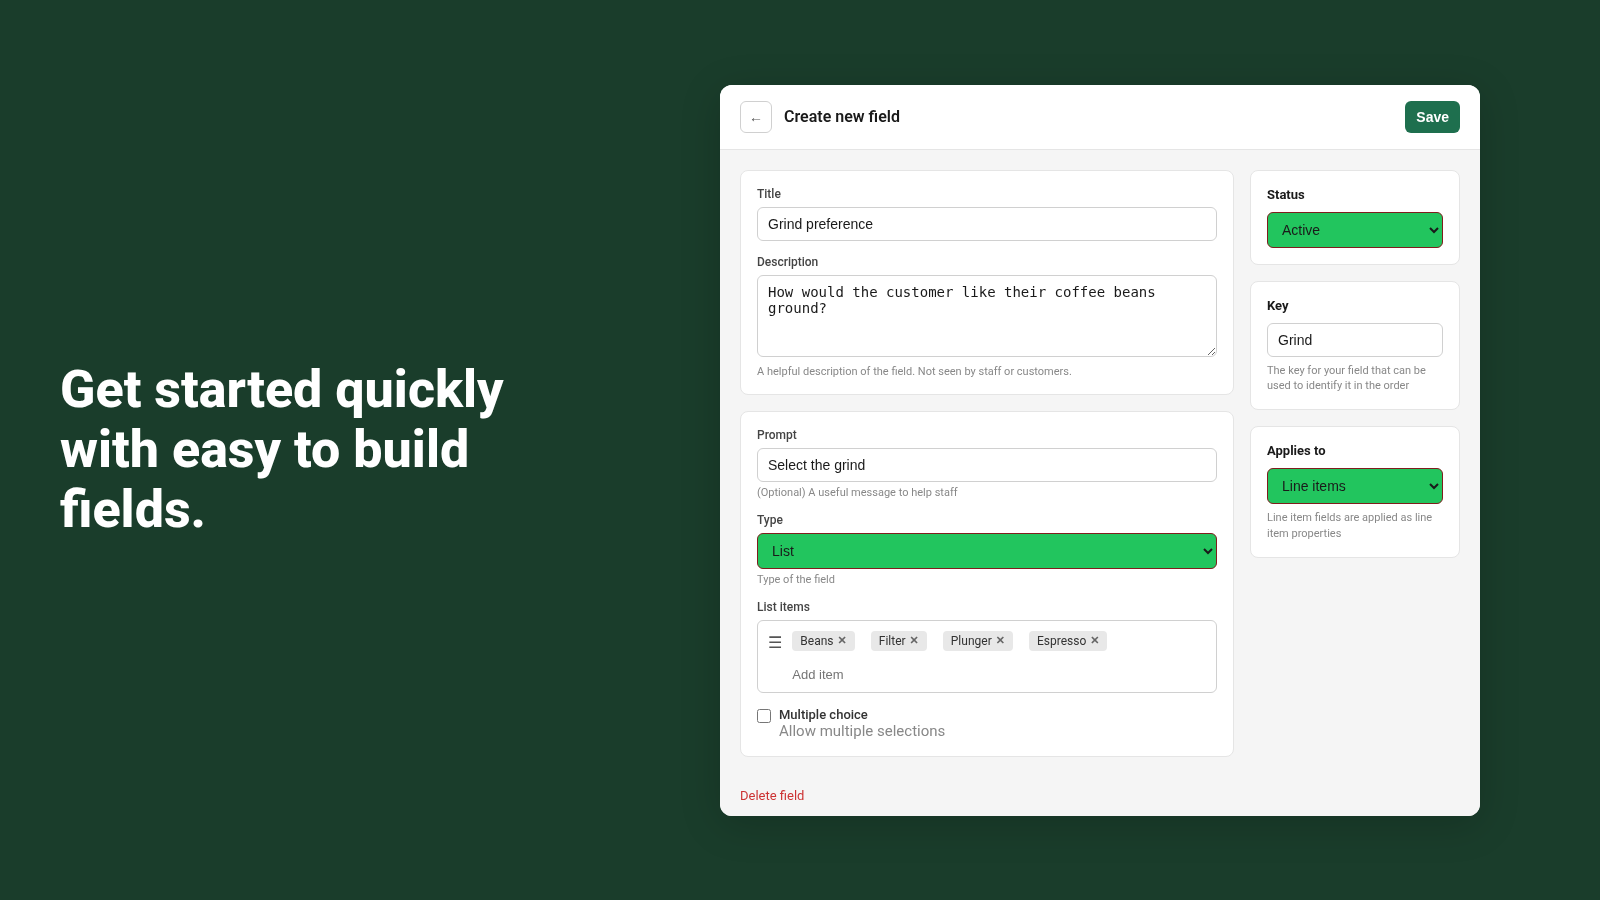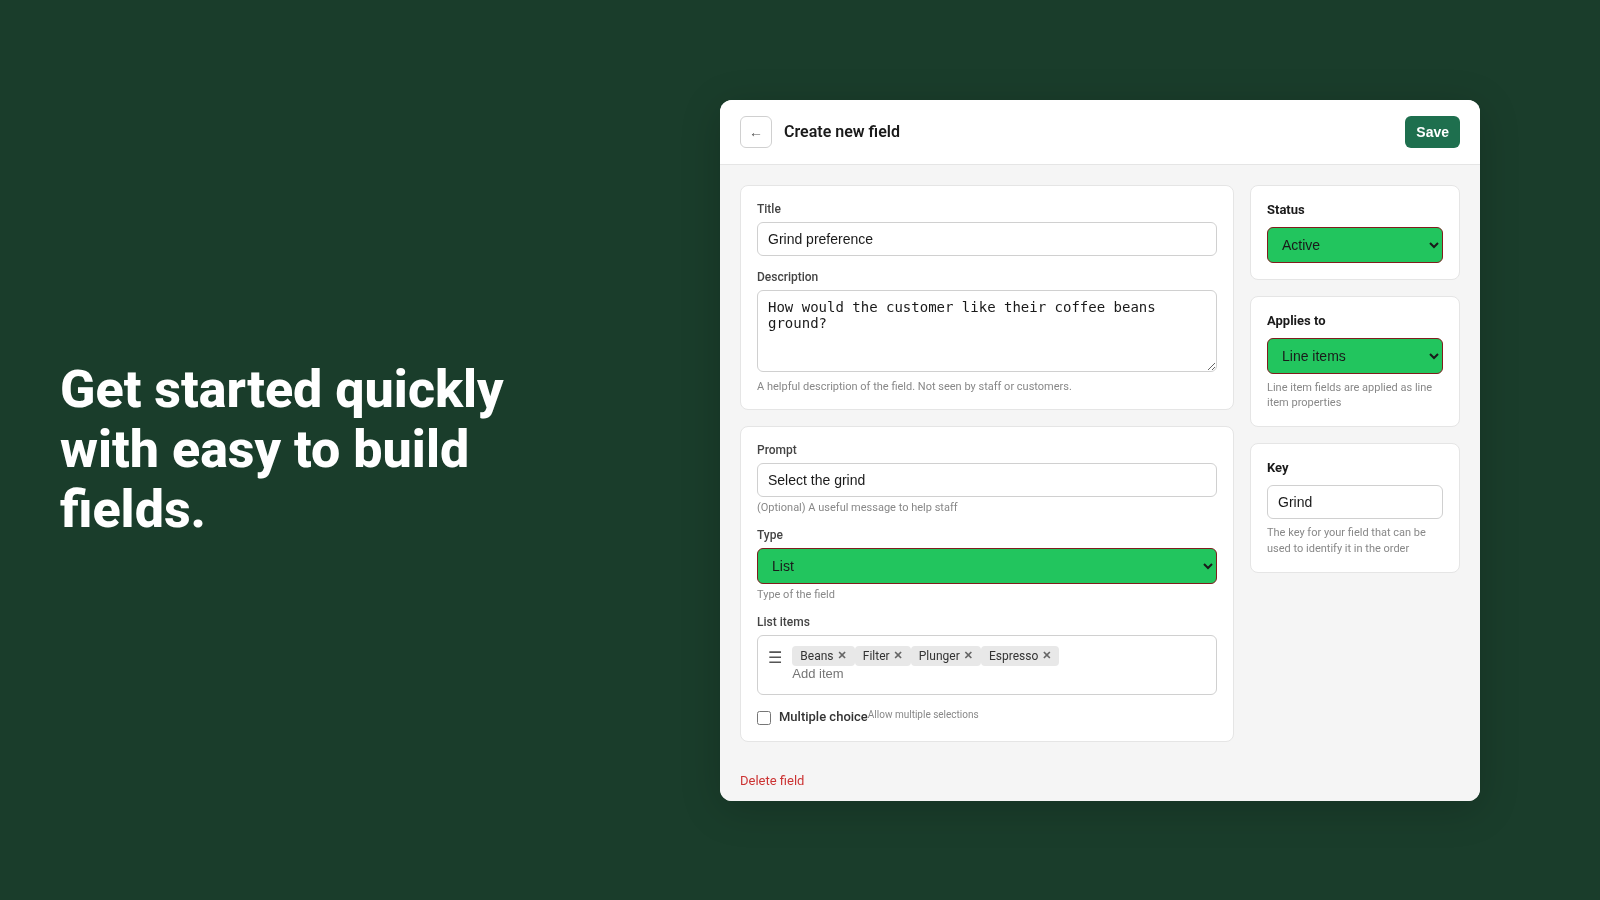--- a/index.html
+++ b/index.html
@@ -348,6 +348,12 @@
         </div>
 
         <div class="card">
+          <div class="side-card-title">Key</div>
+          <input class="text-input" type="text" value="Grind" style="">
+          <div class="key-hint">The key for your field that can be used to identify it in the order</div>
+        </div>
+
+        <div class="card">
           <div class="side-card-title">Applies to</div>
           <select class="select-input">
             <option>Line items</option>
@@ -356,12 +362,6 @@
           </select>
           <div class="applies-hint">Line item fields are applied as line item properties</div>
         </div>
-
-        <div class="card">
-          <div class="side-card-title">Key</div>
-          <input class="text-input" type="text" value="Grind" style="">
-          <div class="key-hint">The key for your field that can be used to identify it in the order</div>
-        </div>
       </div>
     </div>
 

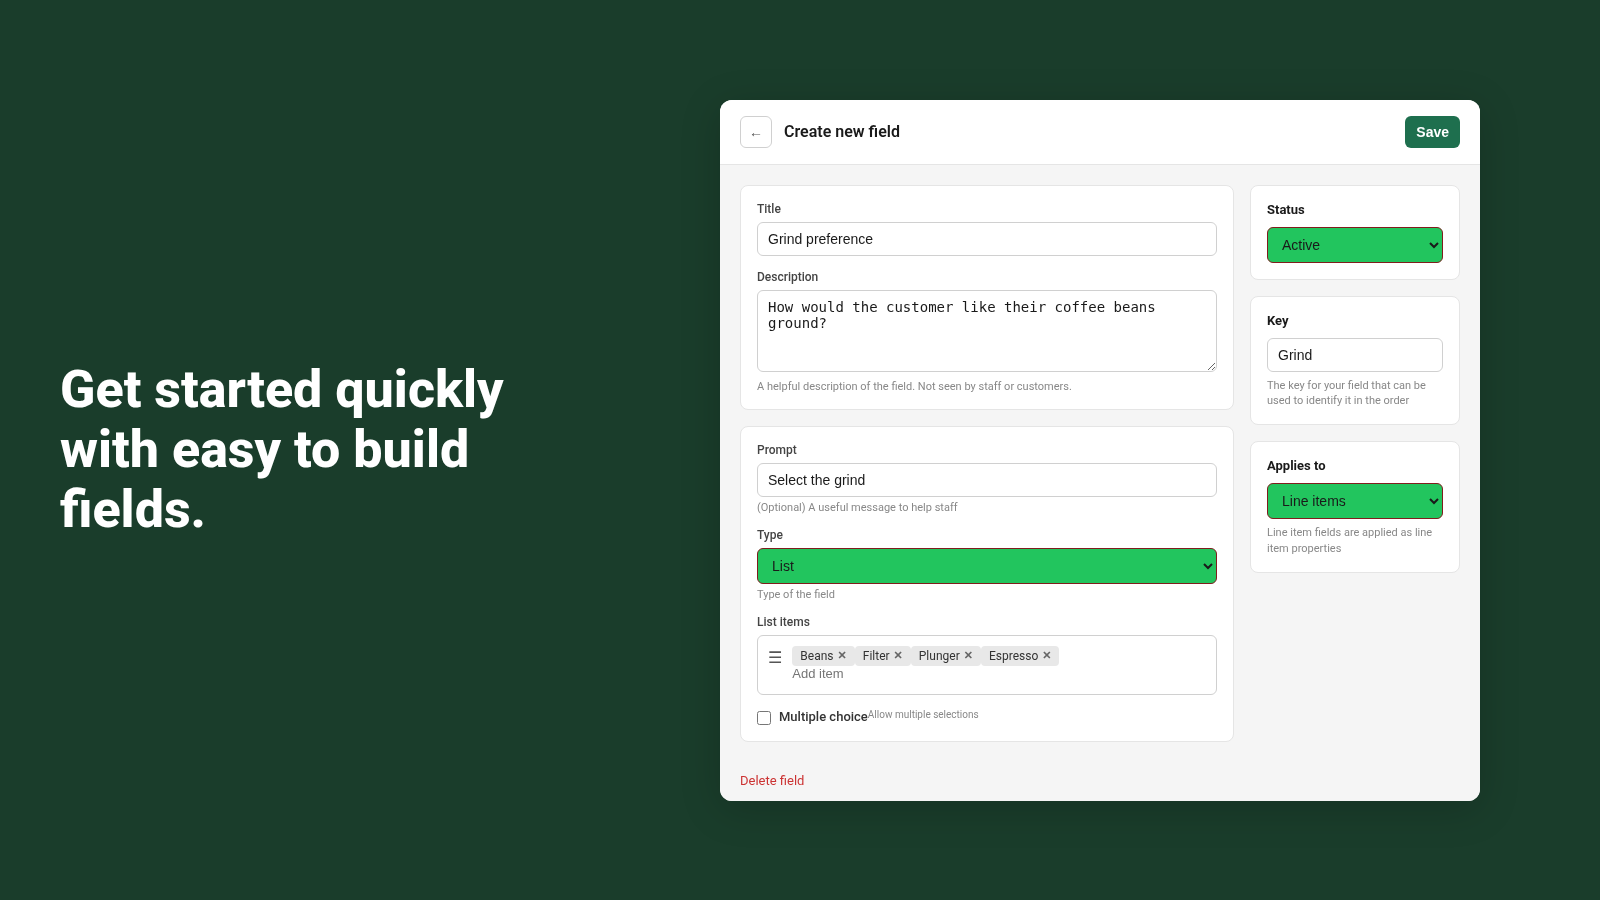--- a/index.html
+++ b/index.html
@@ -162,7 +162,7 @@
       display: flex;
       flex-wrap: wrap;
       align-items: center;
-      gap: 0;
+      gap: 16px;
       flex: 1;
     }
     .list-icon {

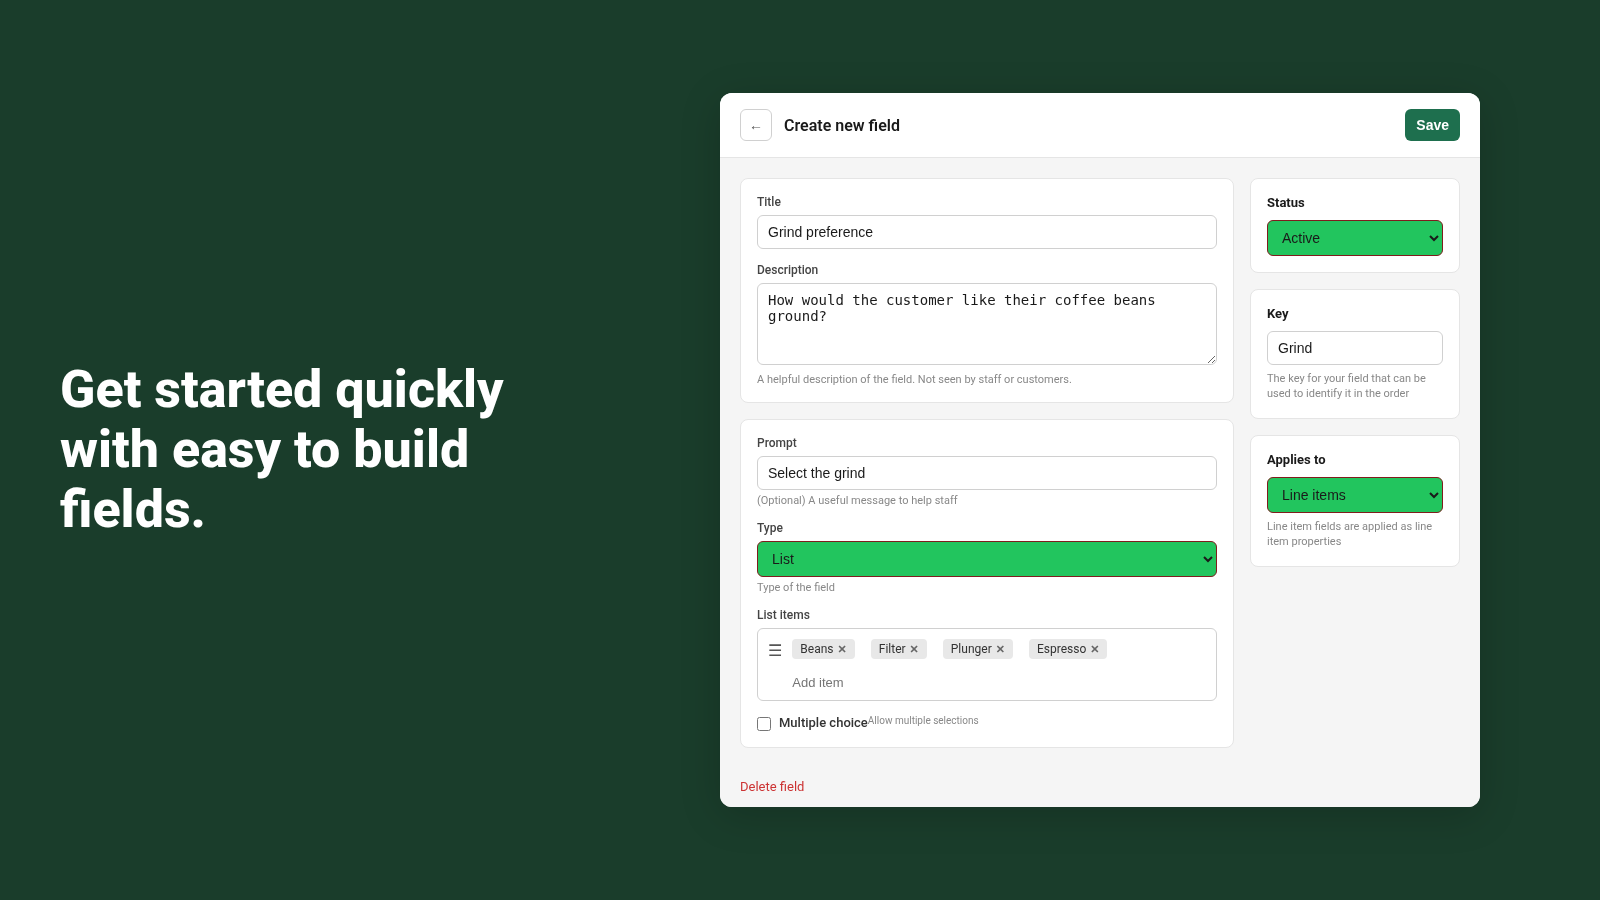--- a/index.html
+++ b/index.html
@@ -210,7 +210,7 @@
     }
     .checkbox-label-group {
       display: flex;
-      flex-direction: row;
+      flex-direction: column;
     }
     .checkbox-label {
       font-size: 13px;

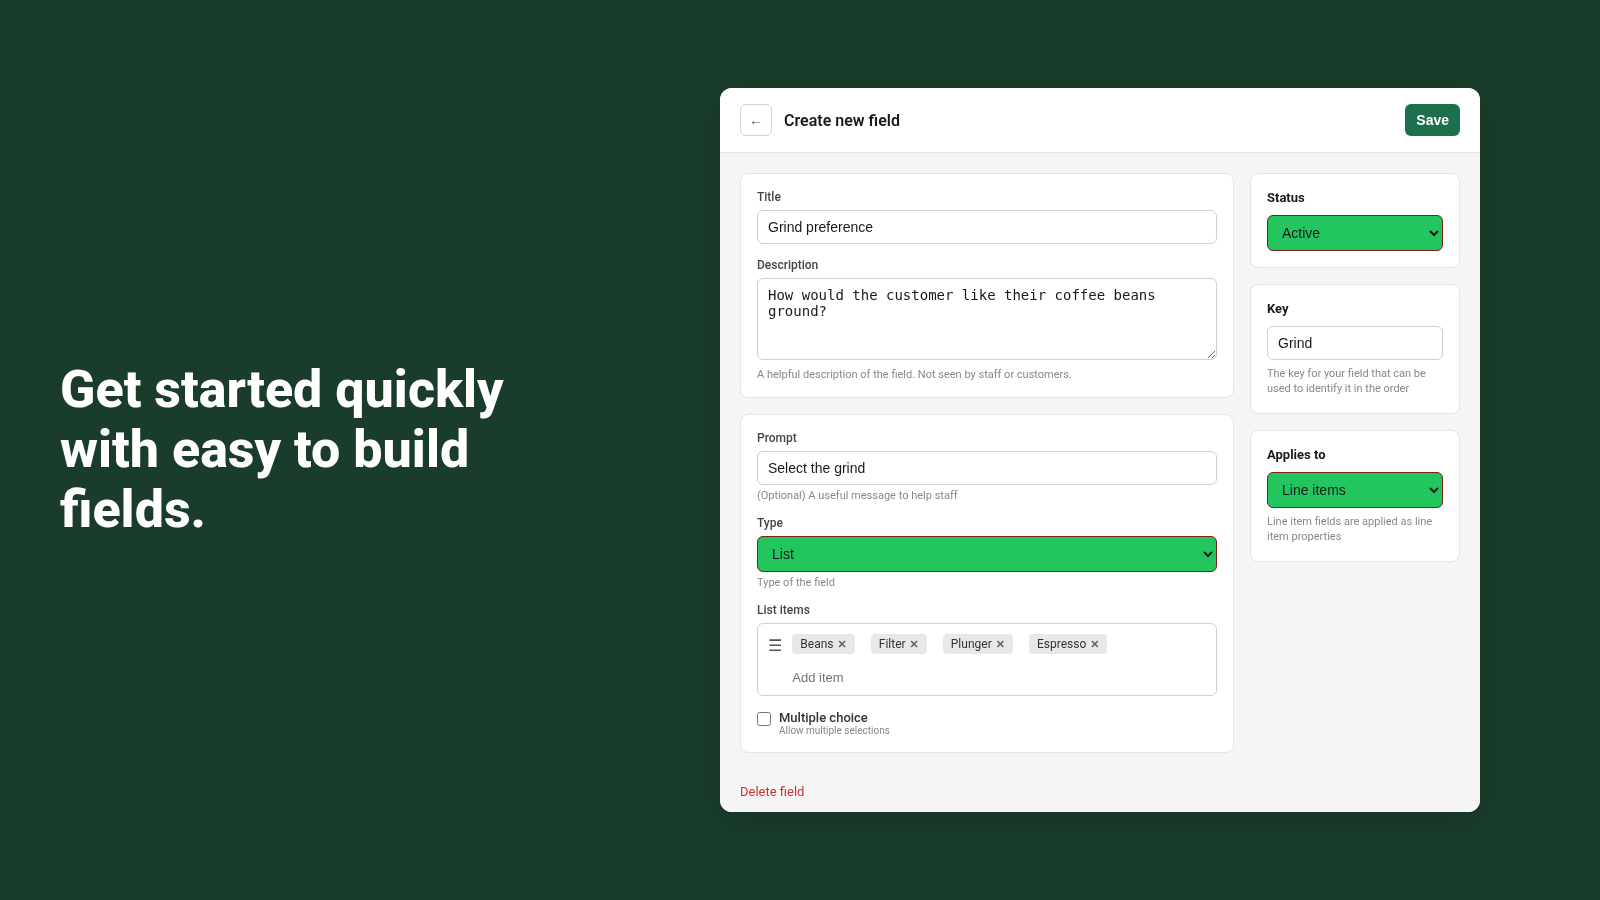--- a/index.html
+++ b/index.html
@@ -218,7 +218,7 @@
       font-weight: 500;
     }
     .checkbox-hint {
-      font-size: 10px;
+      font-size: 15px;
       color: #888;
     }
     .delete-link {

